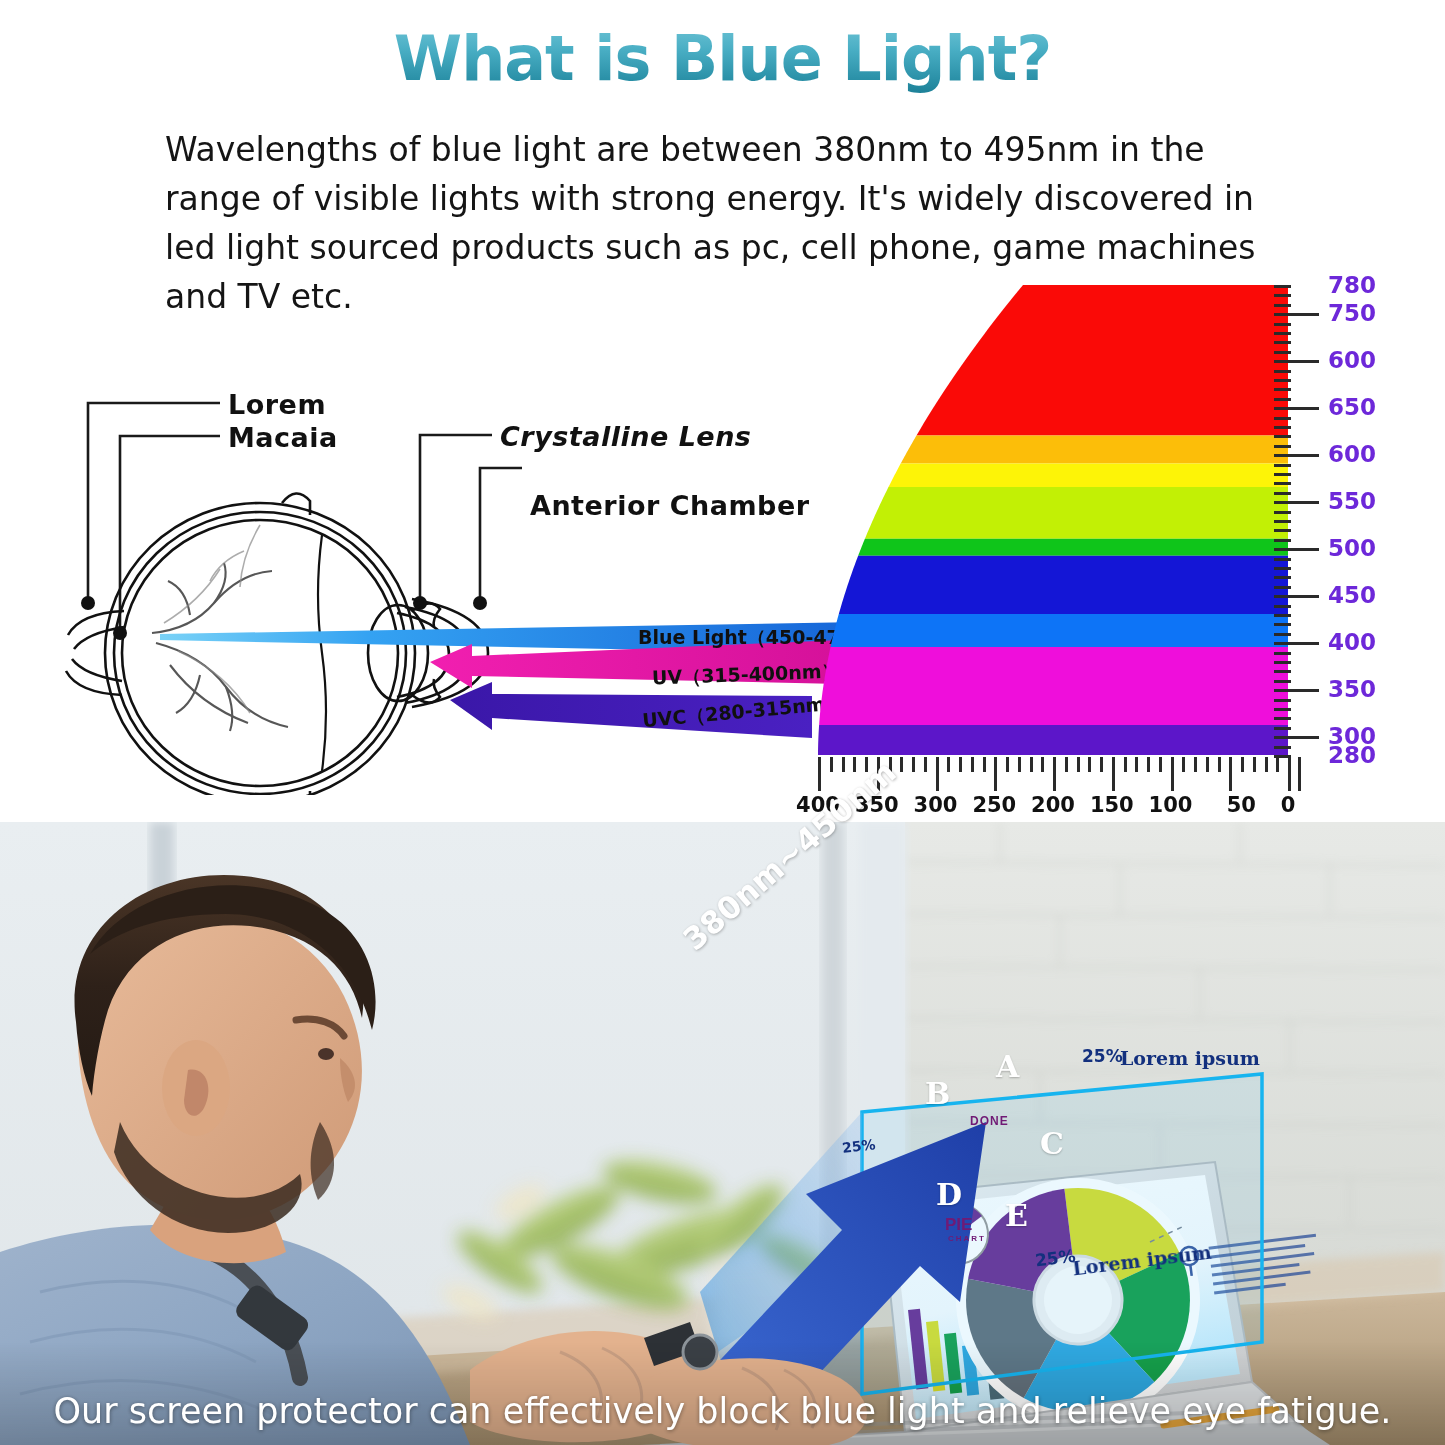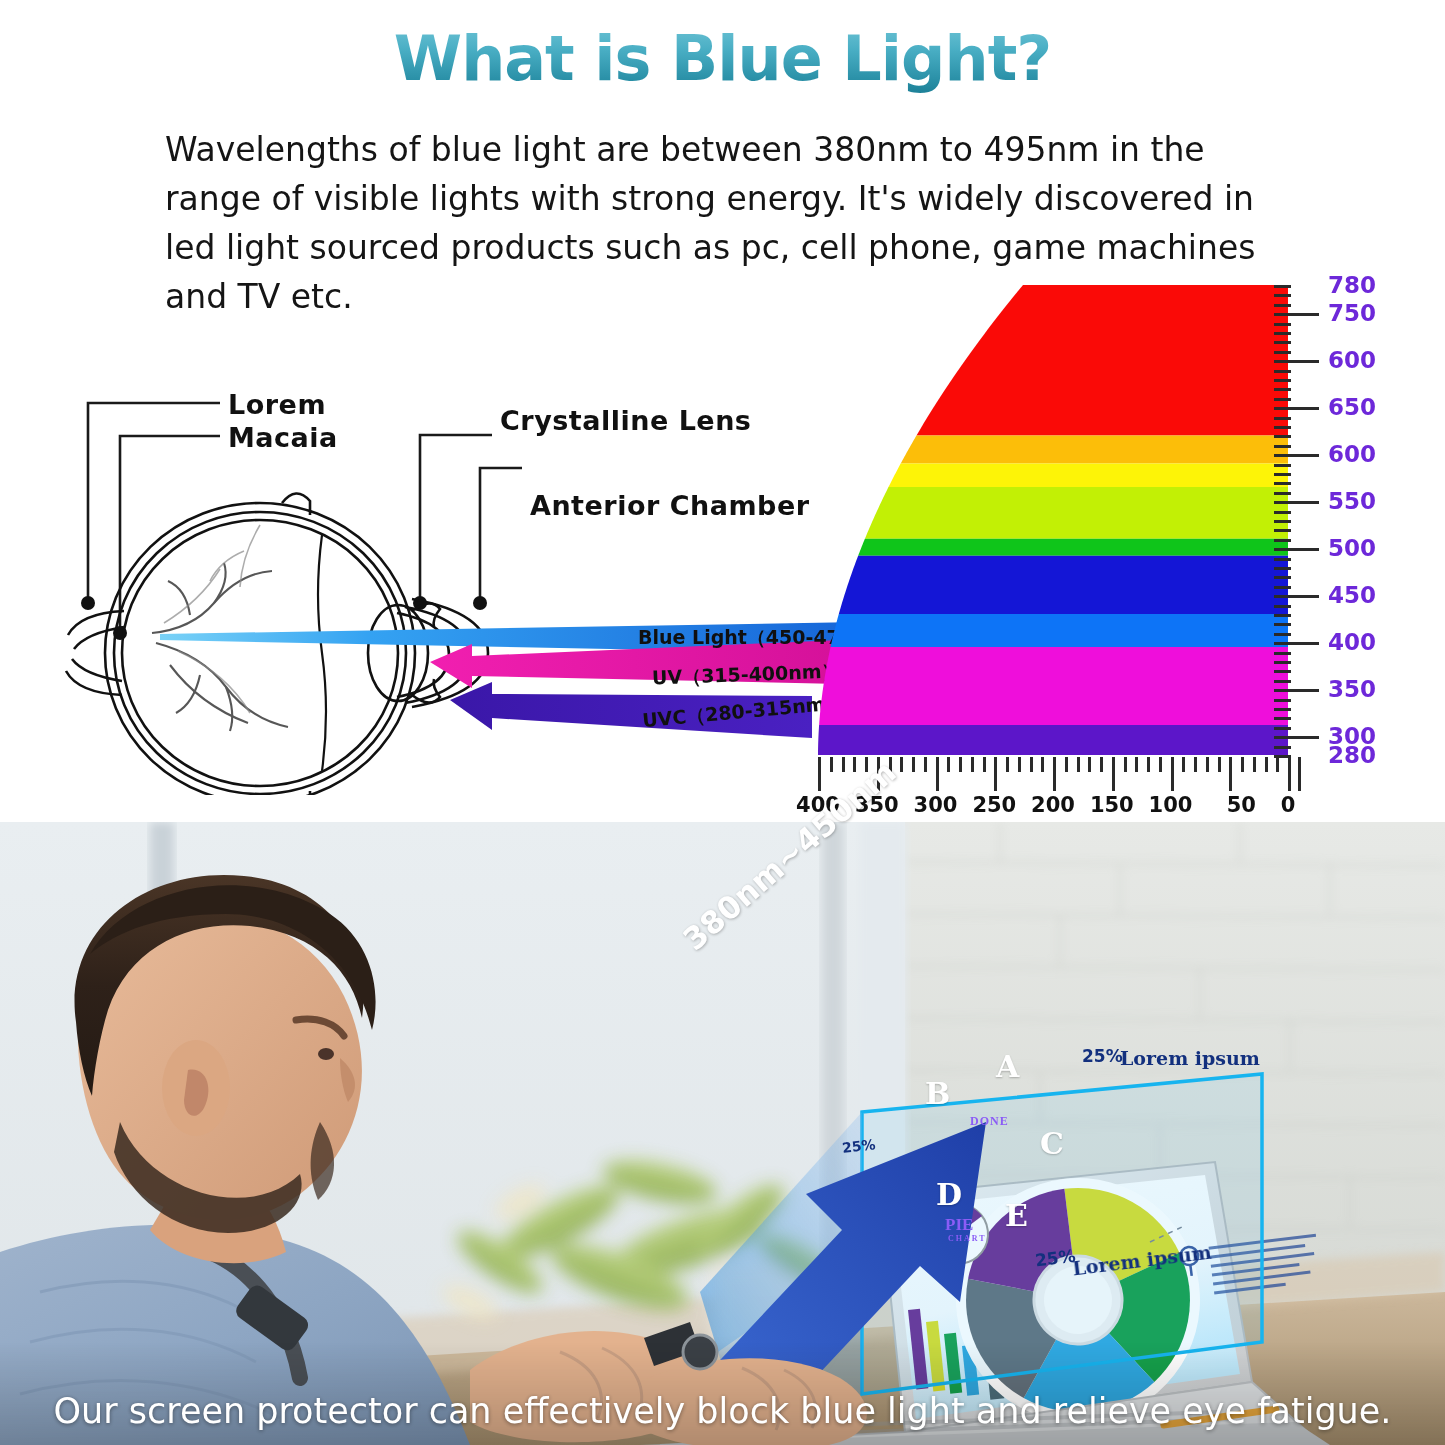--- a/index.html
+++ b/index.html
@@ -40,7 +40,7 @@
   }
   .lbl-retina{left:168px;top:14px;}
   .lbl-macaia{left:168px;top:47px;}
-  .lbl-lens{left:440px;top:30px;}
+  .lbl-lens{left:440px;top:46px;font-style:italic;}
   .lbl-ant{left:470px;top:79px;margin-top:36px;}
 
   

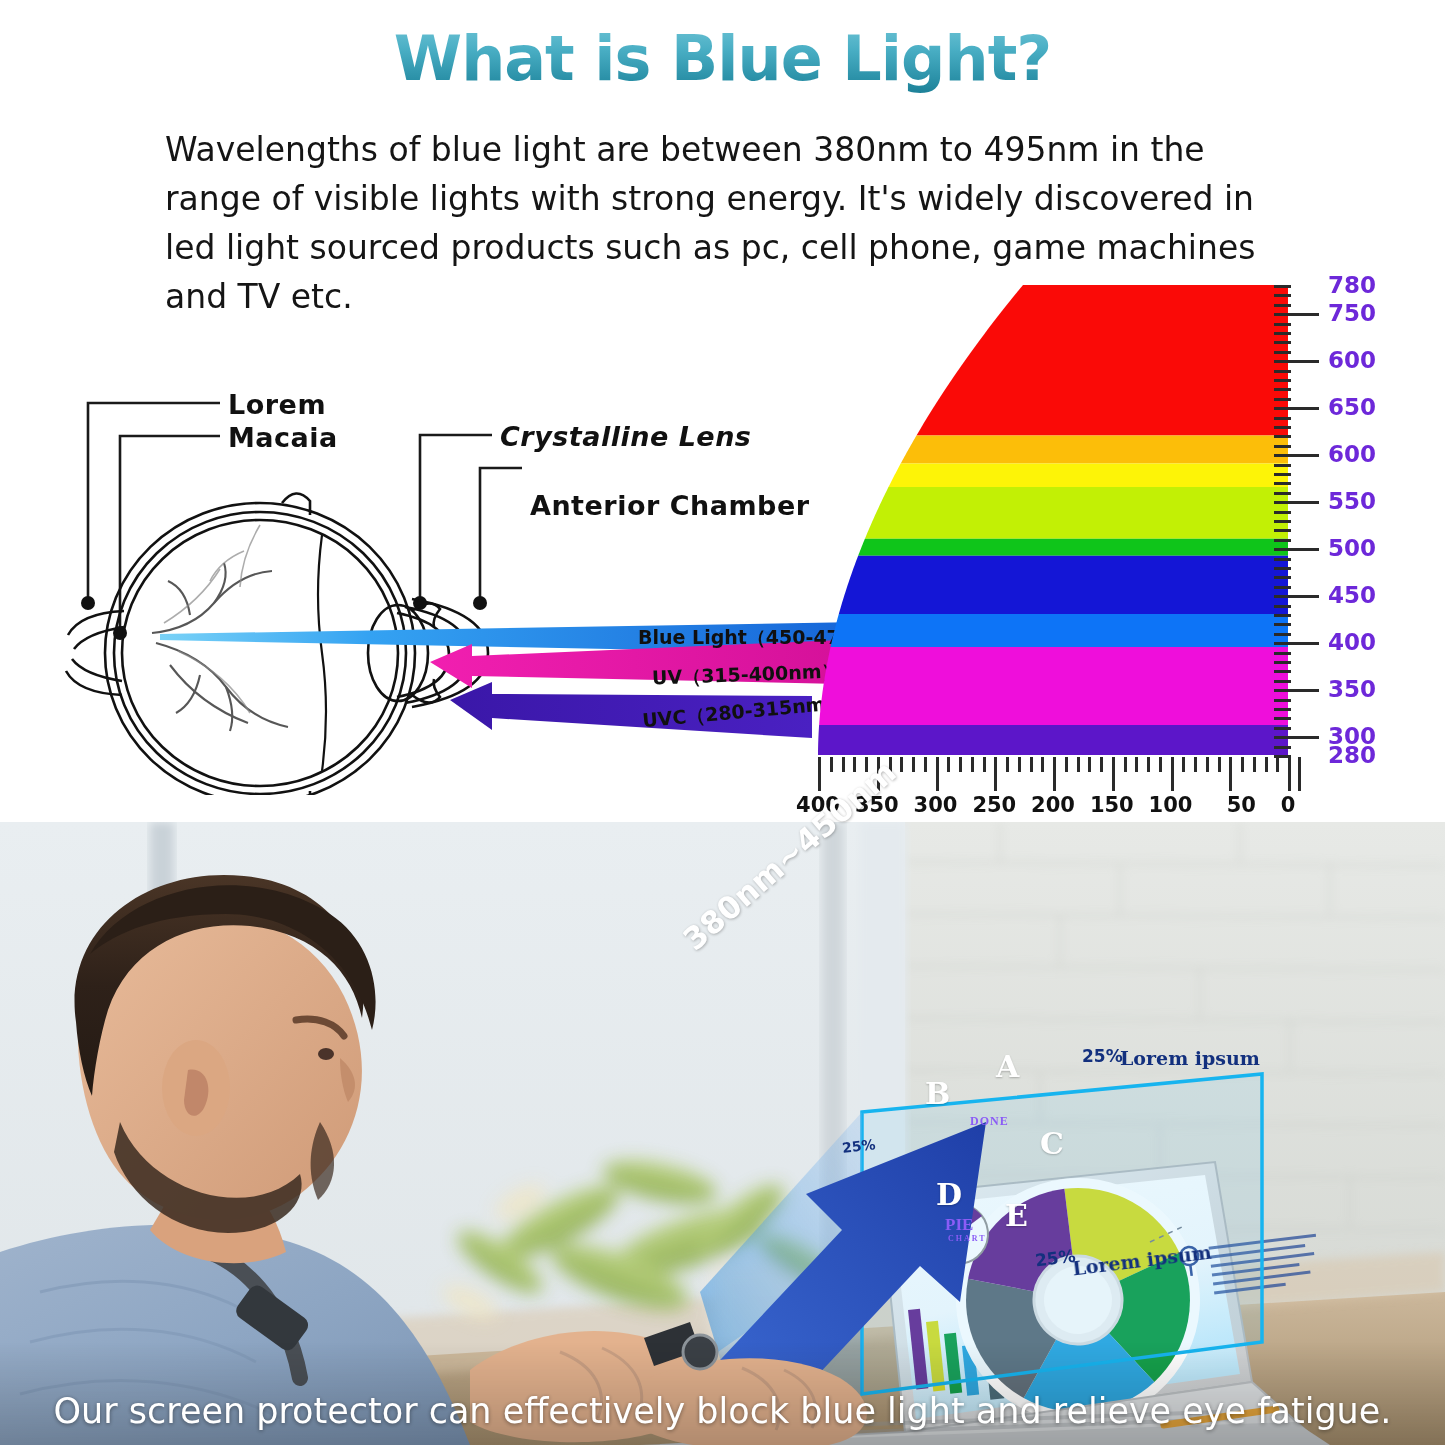--- a/index.html
+++ b/index.html
@@ -99,8 +99,8 @@
     font-weight:bold;color:#fff;z-index:25;text-shadow:0 1px 2px rgba(0,0,0,.25);
   }
   .pie-brand{
-    position:absolute;font-family:Liberation Serif, serif;
-    font-weight:bold;color:#8b5cf6;z-index:25;text-align:right;
+    position:absolute;font-family:Liberation Sans, sans-serif;
+    font-weight:bold;color:#701a75;z-index:25;text-align:right;
   }
   .lorem-t{
     position:absolute;font-family:"DejaVu Serif","Liberation Serif",serif;

